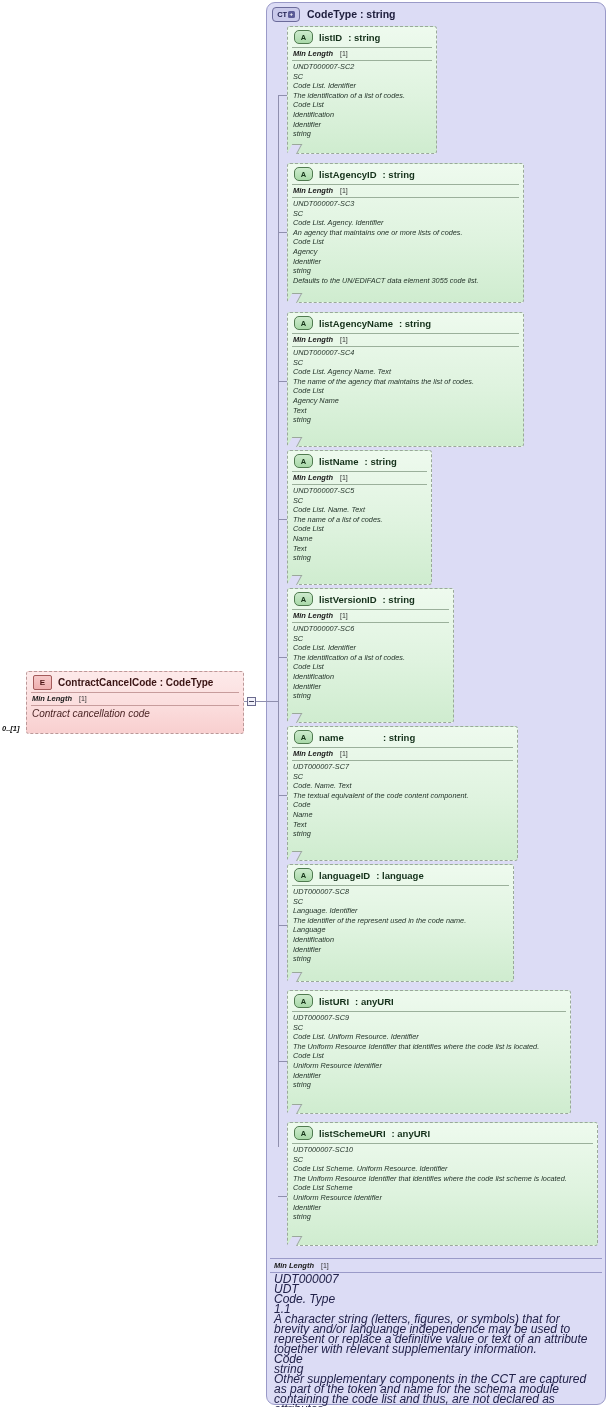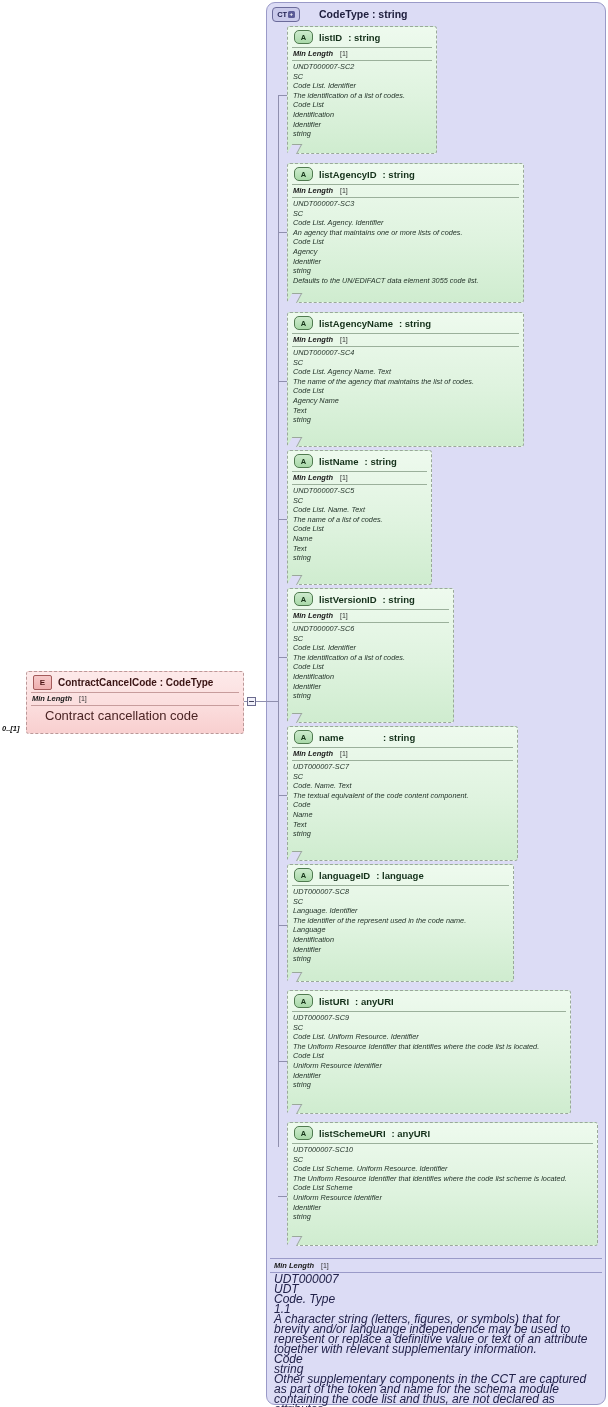--- a/index.html
+++ b/index.html
@@ -17,7 +17,7 @@
   }
   #ct-header{
     position:absolute;left:272px;top:4px;height:20px;
-    display:flex;align-items:center;gap:19px;
+    display:flex;align-items:center;gap:7px;
   }
   .ct-badge{
     display:inline-flex;align-items:center;justify-content:center;

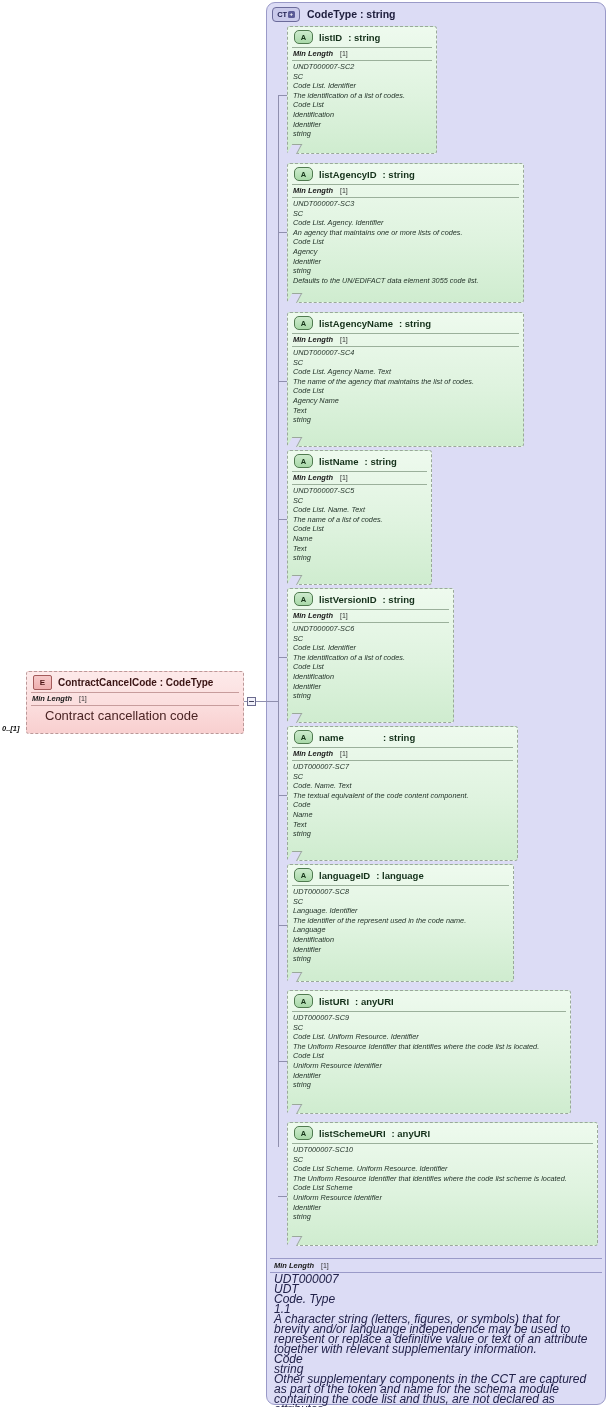--- a/index.html
+++ b/index.html
@@ -83,7 +83,7 @@
   }
   #el-box .e-title{font-size:10px;font-weight:bold;color:#3a1414;white-space:nowrap;}
   #el-sep{height:1px;background:#c79c9c;margin:0 4px;}
-  #el-doc{padding:2px 18px;font-size:13px;color:#4a2424;}
+  #el-doc{padding:2px 5px;font-style:italic;font-size:10px;color:#4a2424;}
   #el-card{
     position:absolute;left:2px;top:724px;font-size:7.5px;font-style:italic;
     font-weight:bold;color:#111;

